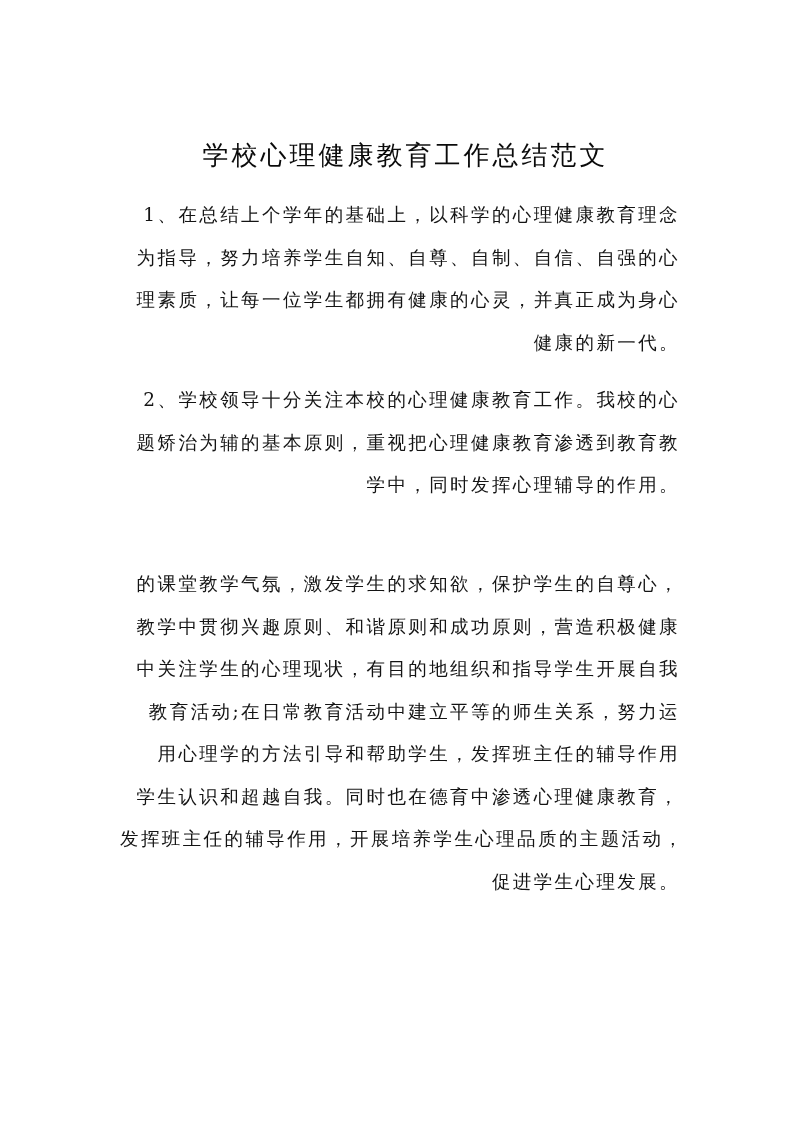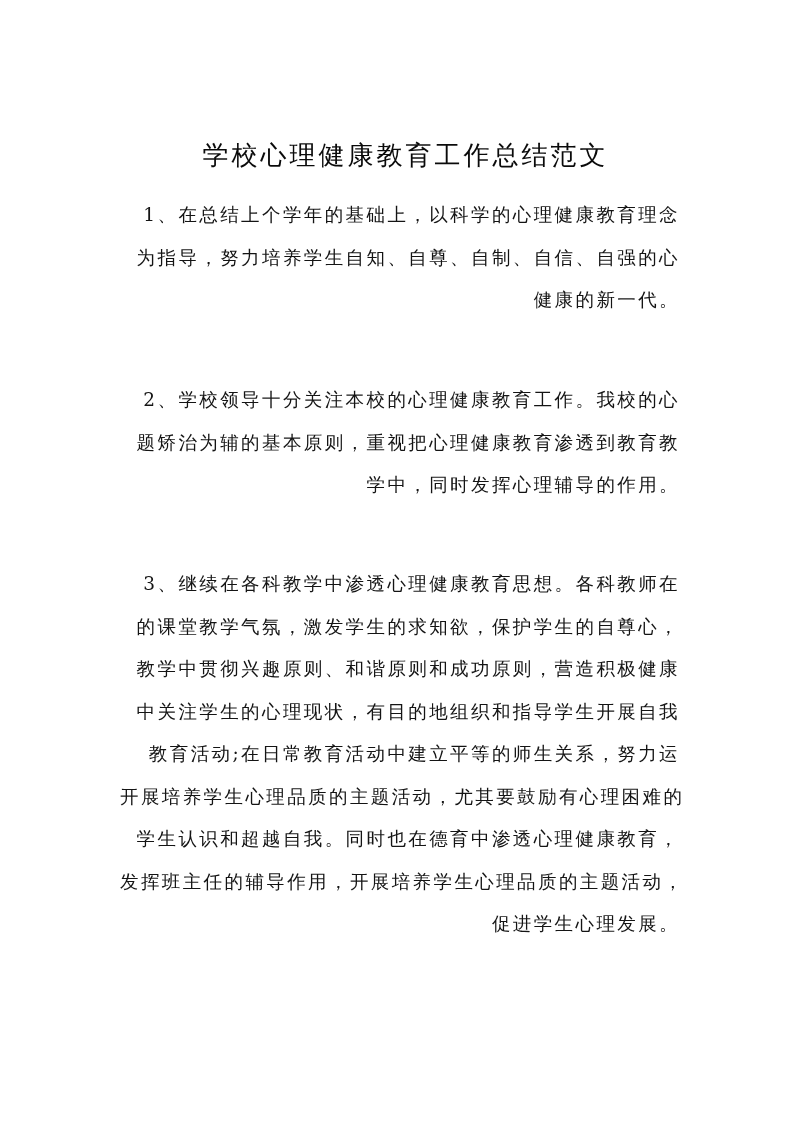--- a/index.html
+++ b/index.html
@@ -64,6 +64,7 @@
   <div class="para" id="p1">
     <span class="line">1、在总结上个学年的基础上，以科学的心理健康教育理念</span>
     <span class="line">为指导，努力培养学生自知、自尊、自制、自信、自强的心</span>
+    <span class="line">理素质，让每一位学生都拥有健康的心灵，并真正成为身心</span>
     <span class="line">健康的新一代。</span>
   </div>
 

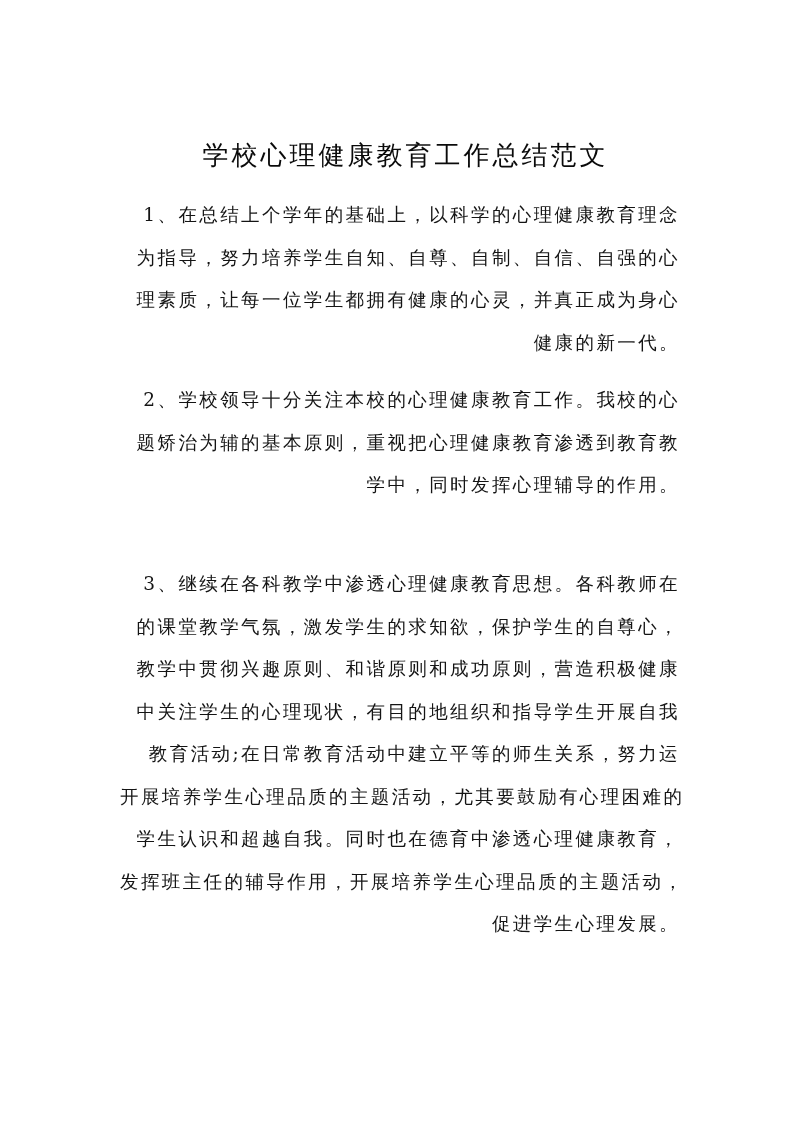--- a/index.html
+++ b/index.html
@@ -75,7 +75,6 @@
   </div>
 
   <div class="para" id="p3">
-    <span class="line">3、继续在各科教学中渗透心理健康教育思想。各科教师在</span>
     <span class="line">的课堂教学气氛，激发学生的求知欲，保护学生的自尊心，</span>
     <span class="line">教学中贯彻兴趣原则、和谐原则和成功原则，营造积极健康</span>
     <span class="line">中关注学生的心理现状，有目的地组织和指导学生开展自我</span>

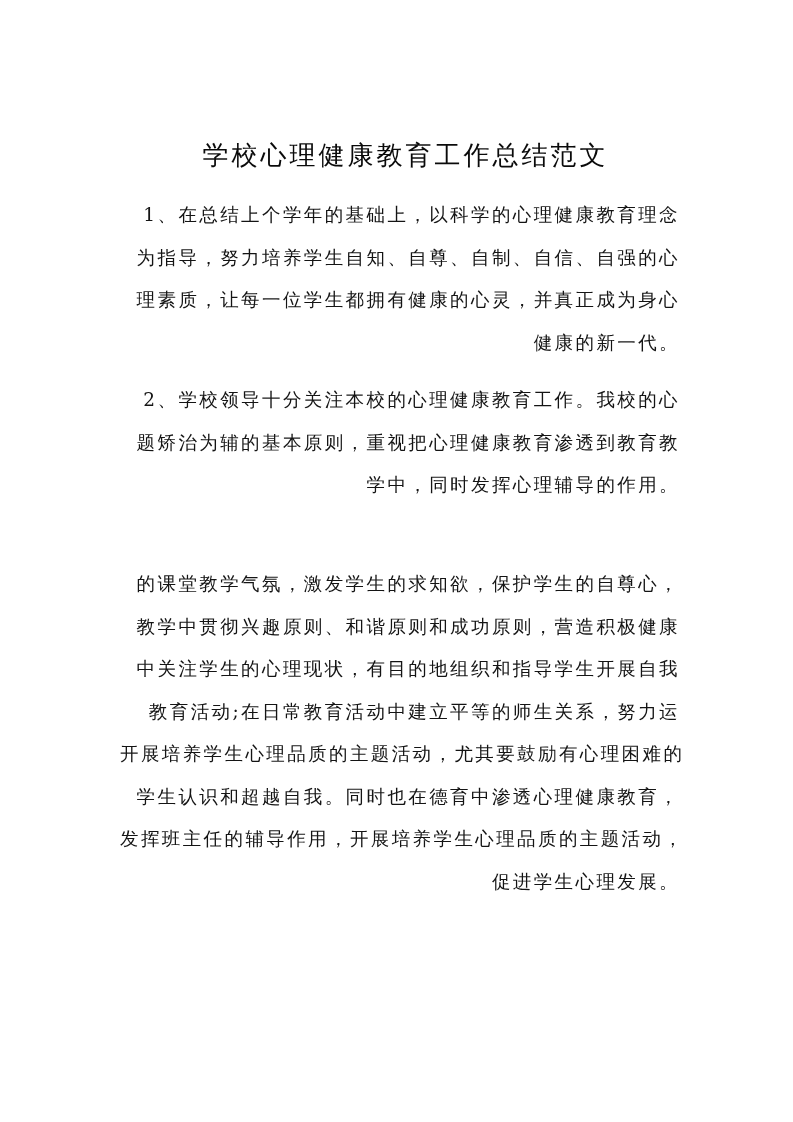--- a/index.html
+++ b/index.html
@@ -79,7 +79,7 @@
     <span class="line">教学中贯彻兴趣原则、和谐原则和成功原则，营造积极健康</span>
     <span class="line">中关注学生的心理现状，有目的地组织和指导学生开展自我</span>
     <span class="line">教育活动;在日常教育活动中建立平等的师生关系，努力运</span>
-    <span class="line">开展培养学生心理品质的主题活动，尤其要鼓励有心理困难的</span>
+    <span class="line">用心理学的方法引导和帮助学生，发挥班主任的辅导作用</span>
     <span class="line">学生认识和超越自我。同时也在德育中渗透心理健康教育，</span>
     <span class="line">发挥班主任的辅导作用，开展培养学生心理品质的主题活动，</span>
     <span class="line">促进学生心理发展。</span>

